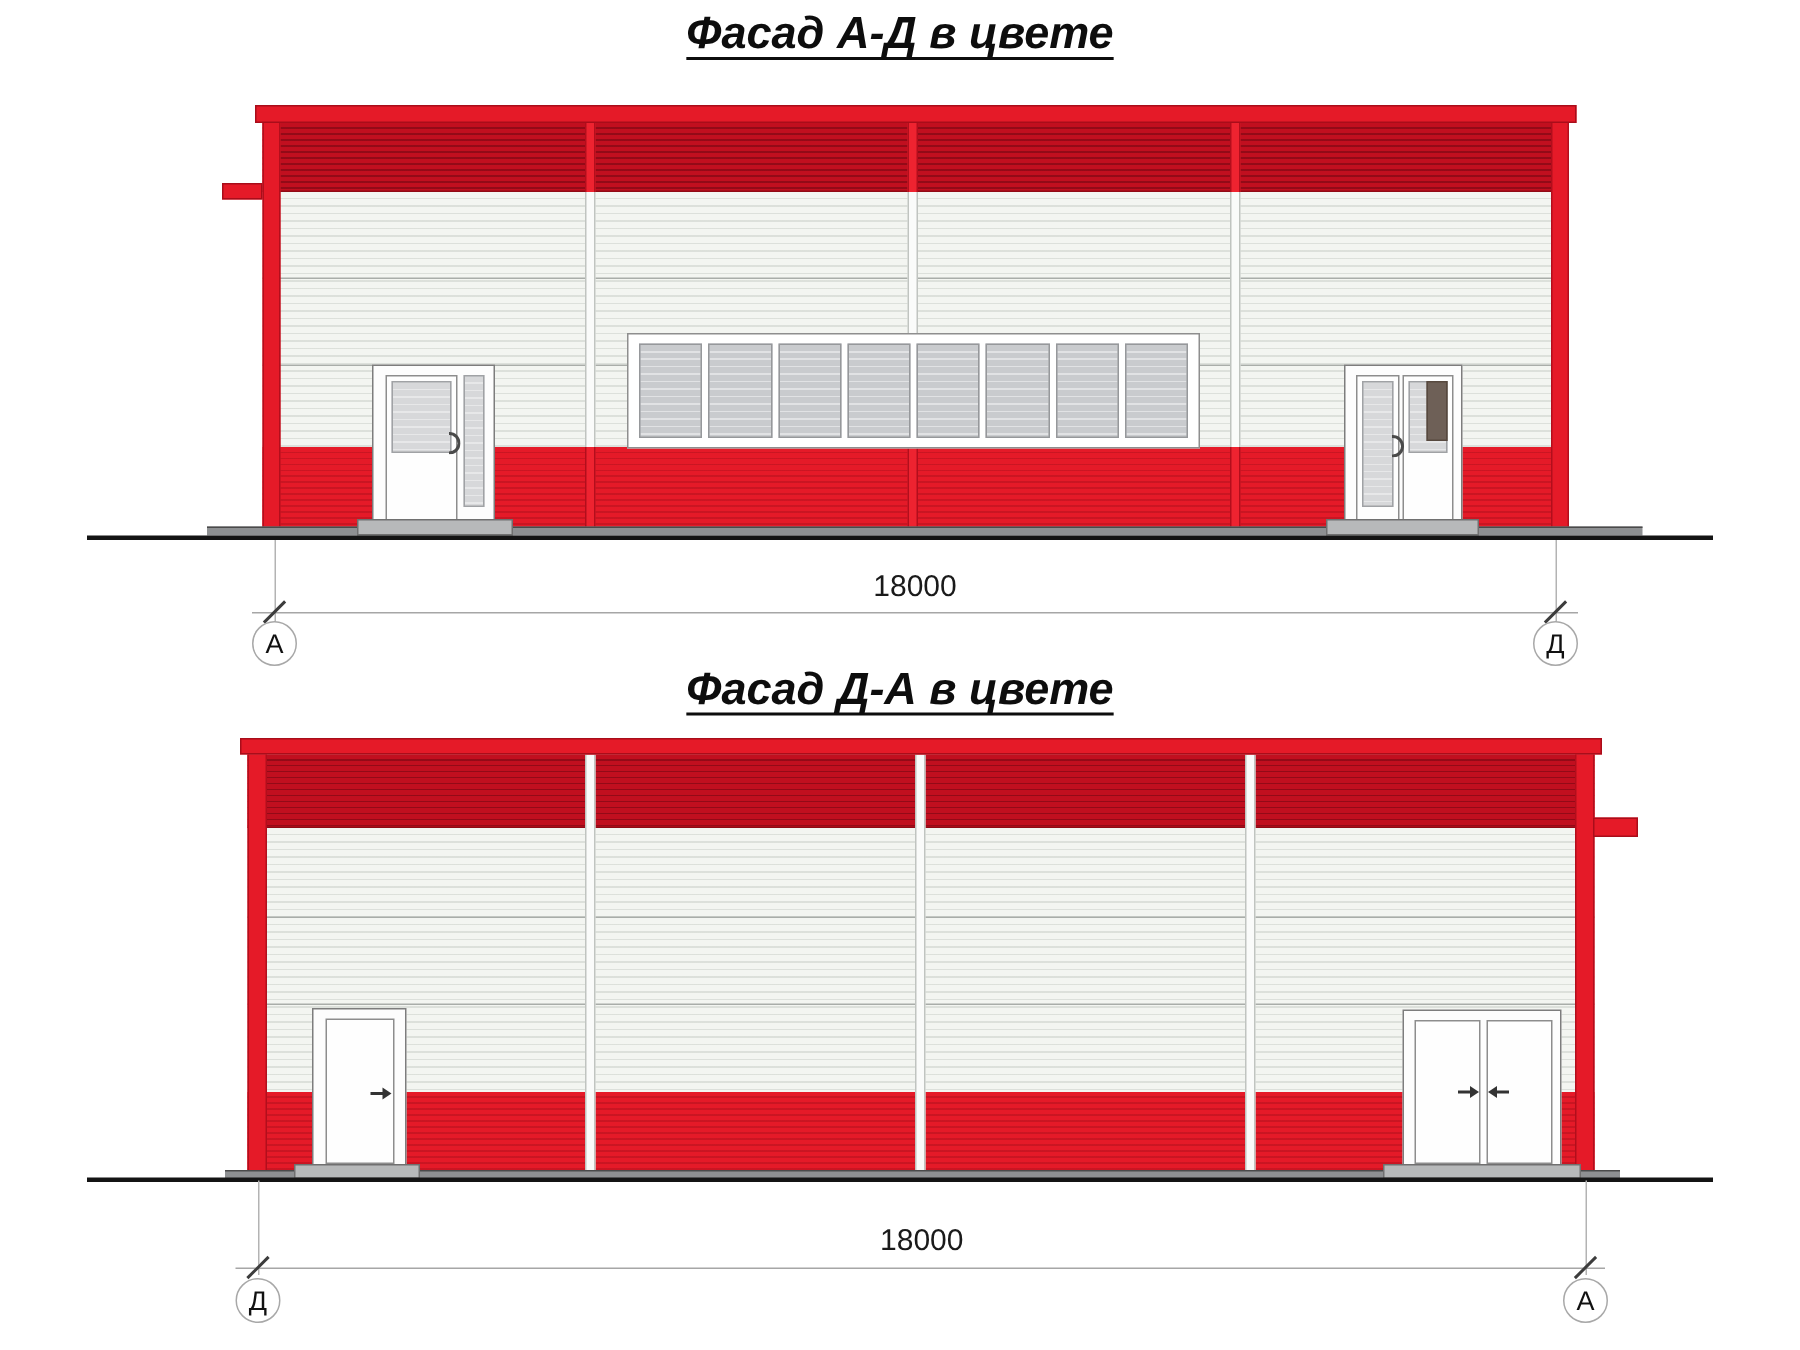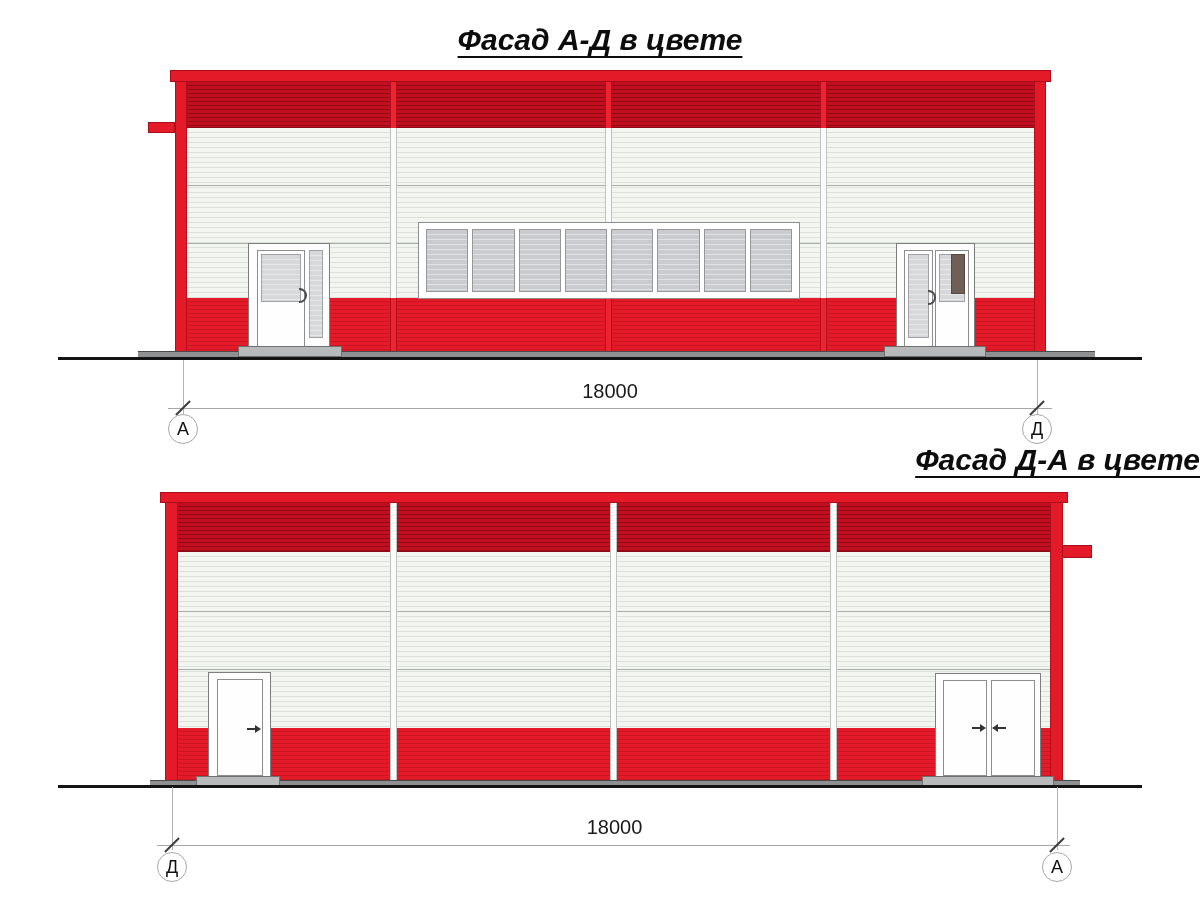--- a/index.html
+++ b/index.html
@@ -87,7 +87,7 @@
 
 <div id="canvas">
 
-  <div class="title" style="top:23px;">Фасад А-Д в цвете</div>
+  <div class="title" style="top:6px;">Фасад А-Д в цвете</div>
 
   <div class="building" style="left:175px;top:70px;width:871px;height:282px;">
 

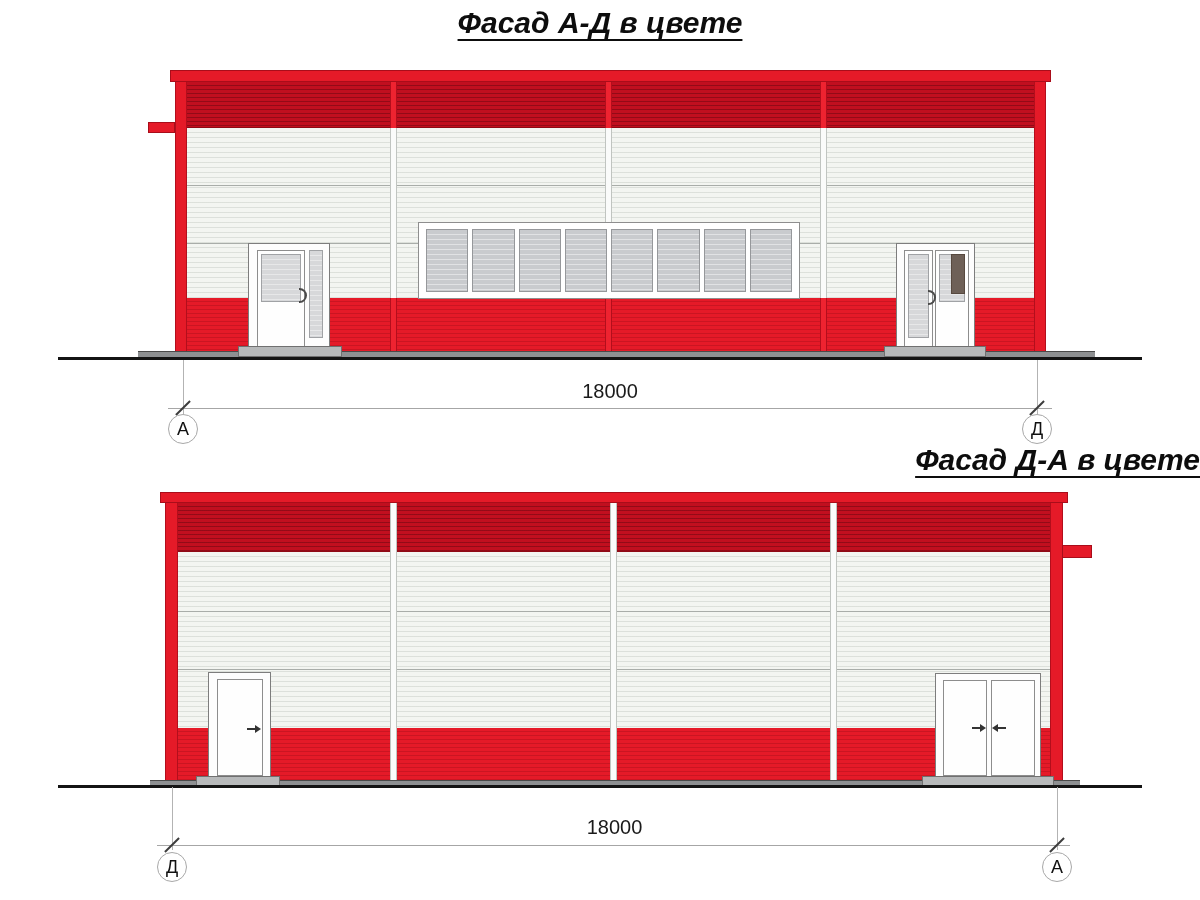--- a/index.html
+++ b/index.html
@@ -159,7 +159,7 @@
   <div class="axis-circle" style="left:168px;top:414px;">А</div>
   <div class="axis-circle" style="left:1022px;top:414px;">Д</div>
 
-  <div class="title" style="top:443px;text-align:right;">Фасад Д-А в цвете</div>
+  <div class="title" style="top:443px;">Фасад Д-А в цвете</div>
 
   <div class="building" style="left:165px;top:492px;width:898px;height:289px;">
 

